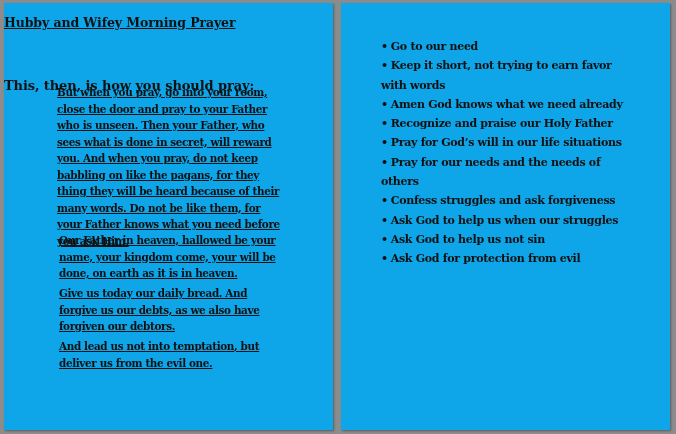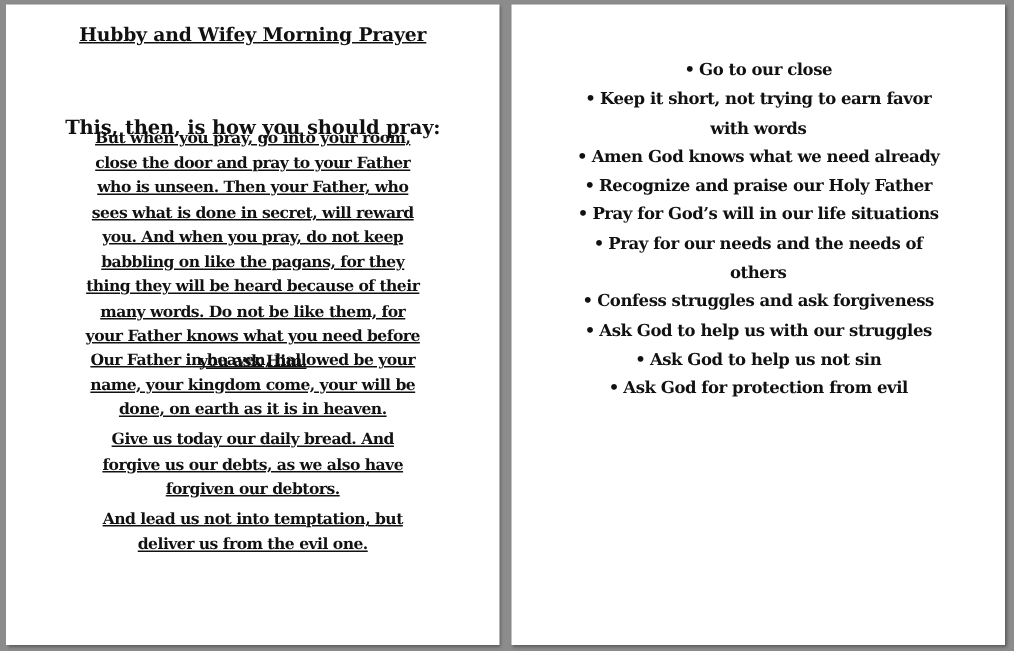--- a/index.html
+++ b/index.html
@@ -15,10 +15,9 @@
     top: 3px;
     width: 329px;
     height: 427px;
-    background: #ffffff;
+    background: #0ea5e9;
     box-shadow: 1px 1px 2px rgba(0,0,0,0.35);
     box-sizing: border-box;
-    text-align: center;
     font-weight: bold;
   }
   #page-left { left: 4px; }

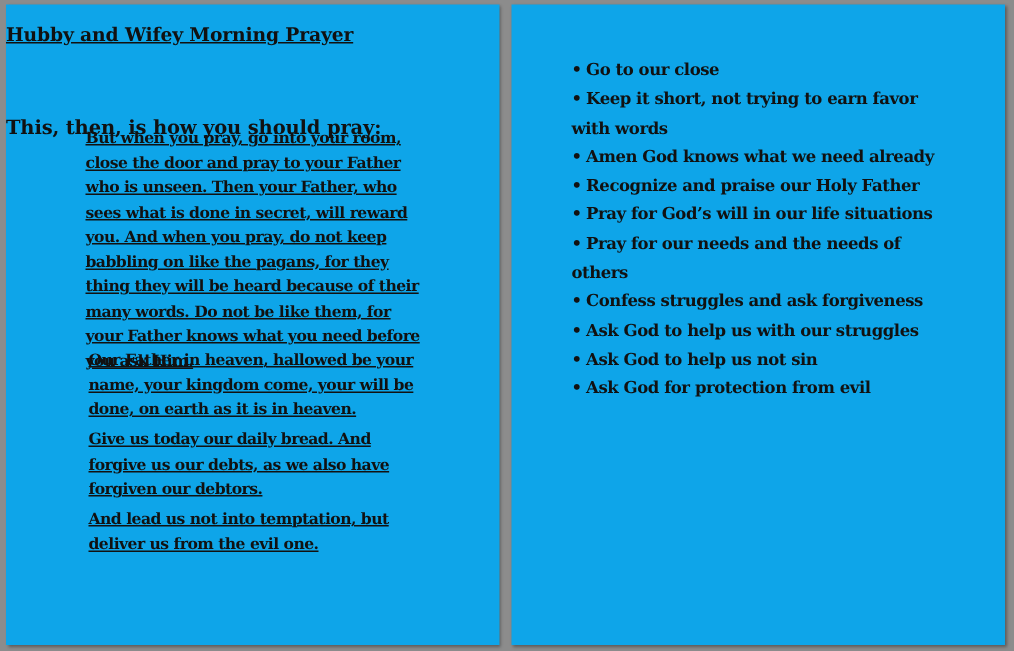--- a/index.html
+++ b/index.html
@@ -73,7 +73,7 @@
 
 <div class="page" id="page-right">
   <ul class="list">
-    <li><span class="bullet">•</span><span>Go to our close</span></li>
+    <li><span class="bullet">•</span><span>Go to our need</span></li>
     <li><span class="bullet">•</span><span>Keep it short, not trying to earn favor with words</span></li>
     <li><span class="bullet">•</span><span>Amen God knows what we need already</span></li>
     <li><span class="bullet">•</span><span>Recognize and praise our Holy Father</span></li>

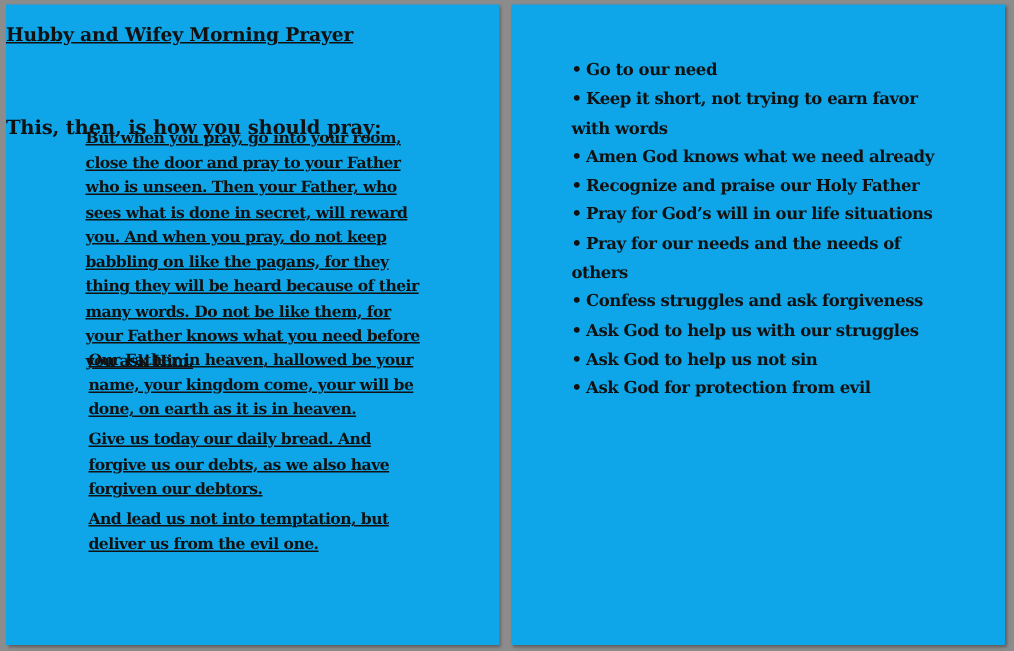--- a/index.html
+++ b/index.html
@@ -80,7 +80,7 @@
     <li><span class="bullet">•</span><span>Pray for God’s will in our life situations</span></li>
     <li><span class="bullet">•</span><span>Pray for our needs and the needs of others</span></li>
     <li><span class="bullet">•</span><span>Confess struggles and ask forgiveness</span></li>
-    <li><span class="bullet">•</span><span>Ask God to help us with our struggles</span></li>
+    <li><span class="bullet">•</span><span>Ask God to help us when our struggles</span></li>
     <li><span class="bullet">•</span><span>Ask God to help us not sin</span></li>
     <li><span class="bullet">•</span><span>Ask God for protection from evil</span></li>
   </ul>

